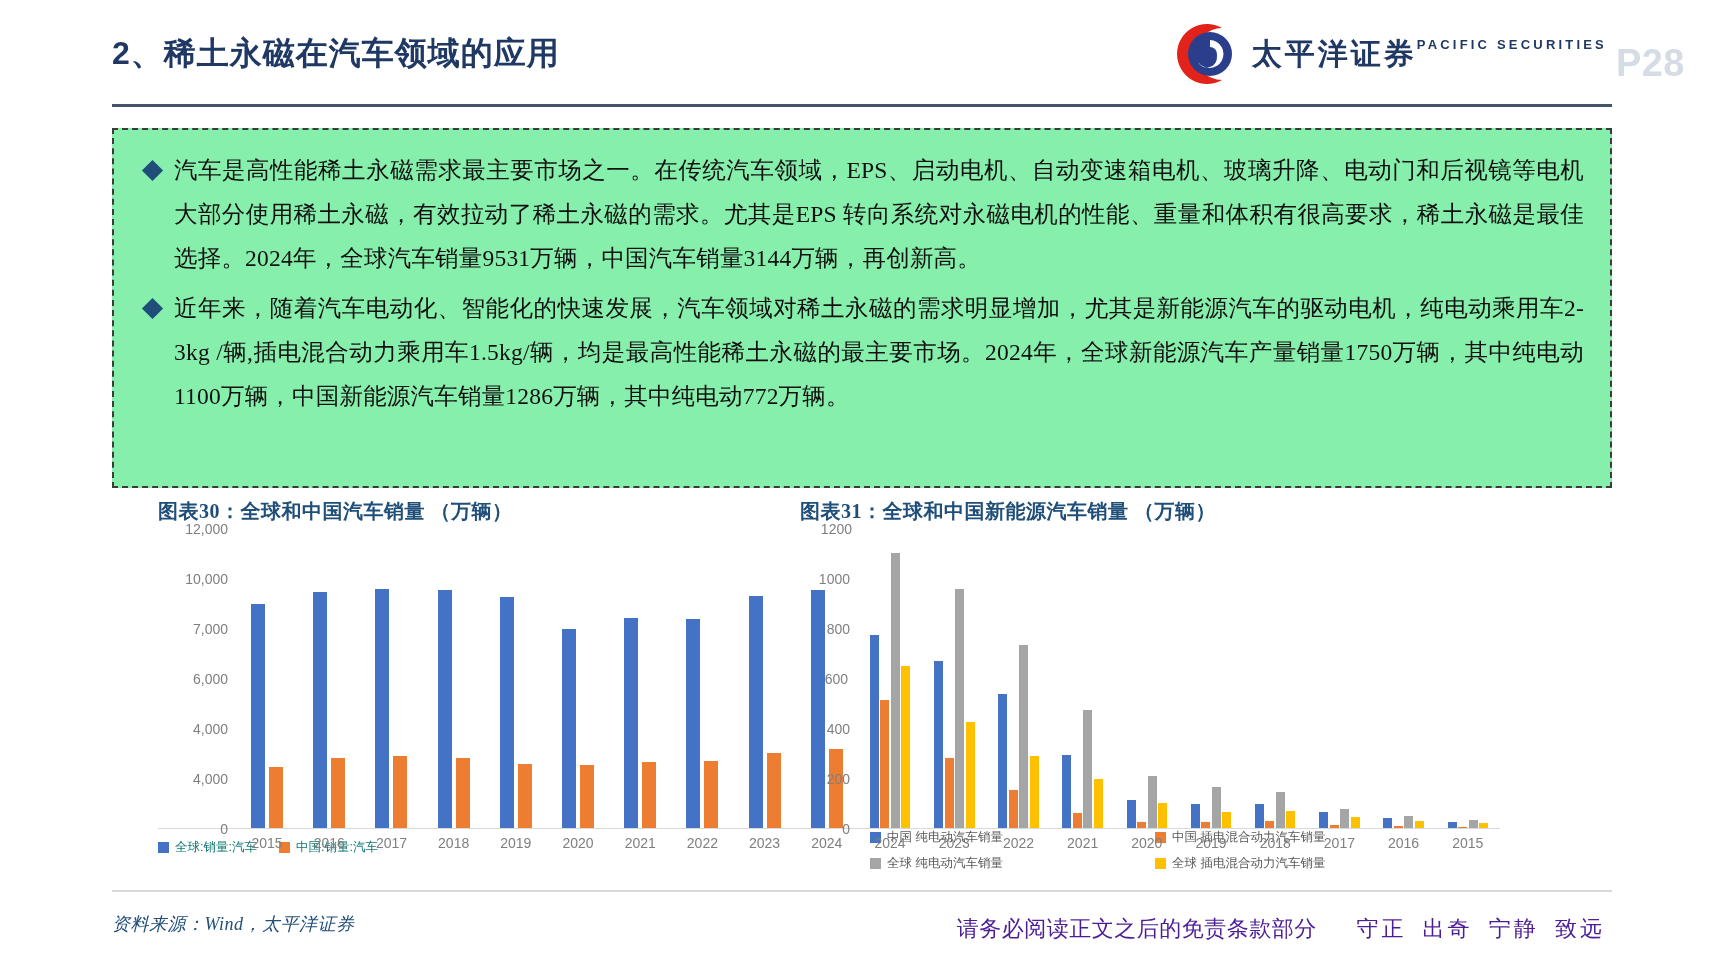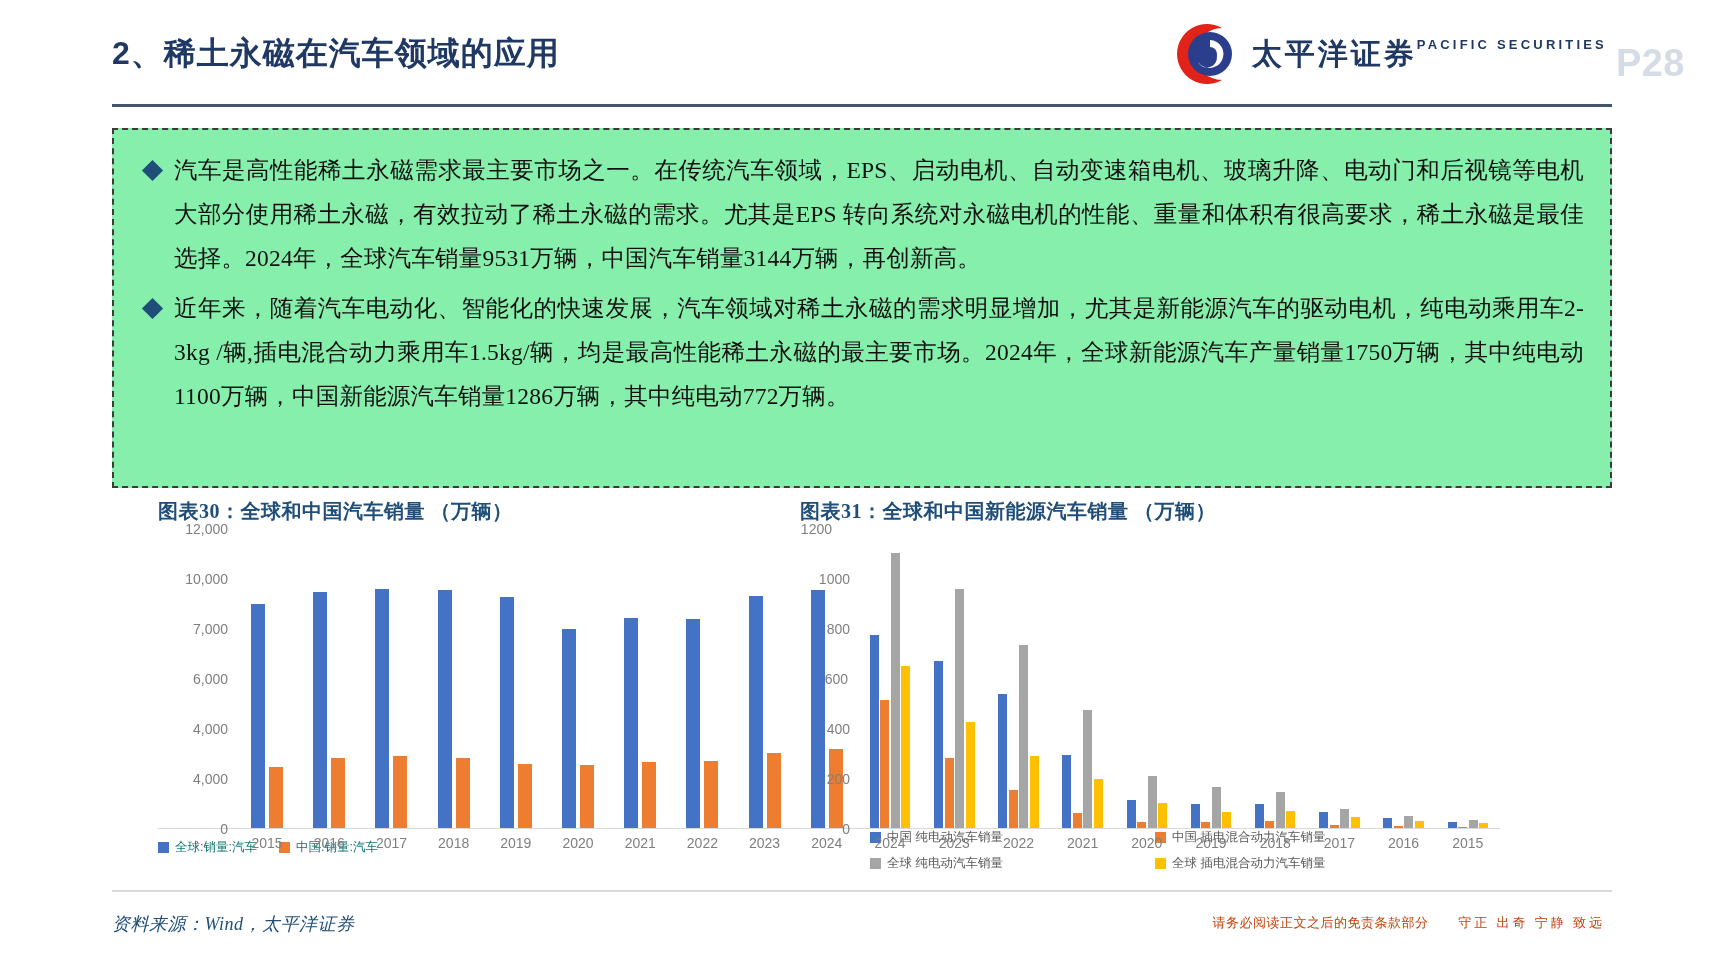--- a/index.html
+++ b/index.html
@@ -288,7 +288,7 @@
         <span class="ylab" style="left: 0px; right: auto; transform: translate(-100%, -50%); margin-left: 50px;">1000</span>
       </div>
       <div class="ytick-row" style="bottom: 300px;">
-        <span class="ylab" style="left: 0px; right: auto; transform: translate(-100%, -50%); margin-left: 32px;">1200</span>
+        <span class="ylab" style="left: 0px; right: auto; transform: translate(-100%, -50%); margin-left: 52px;">1200</span>
       </div>
       <div class="bars" style="padding-left: 58px;">
         <div class="group" style="gap: 1.5px;">

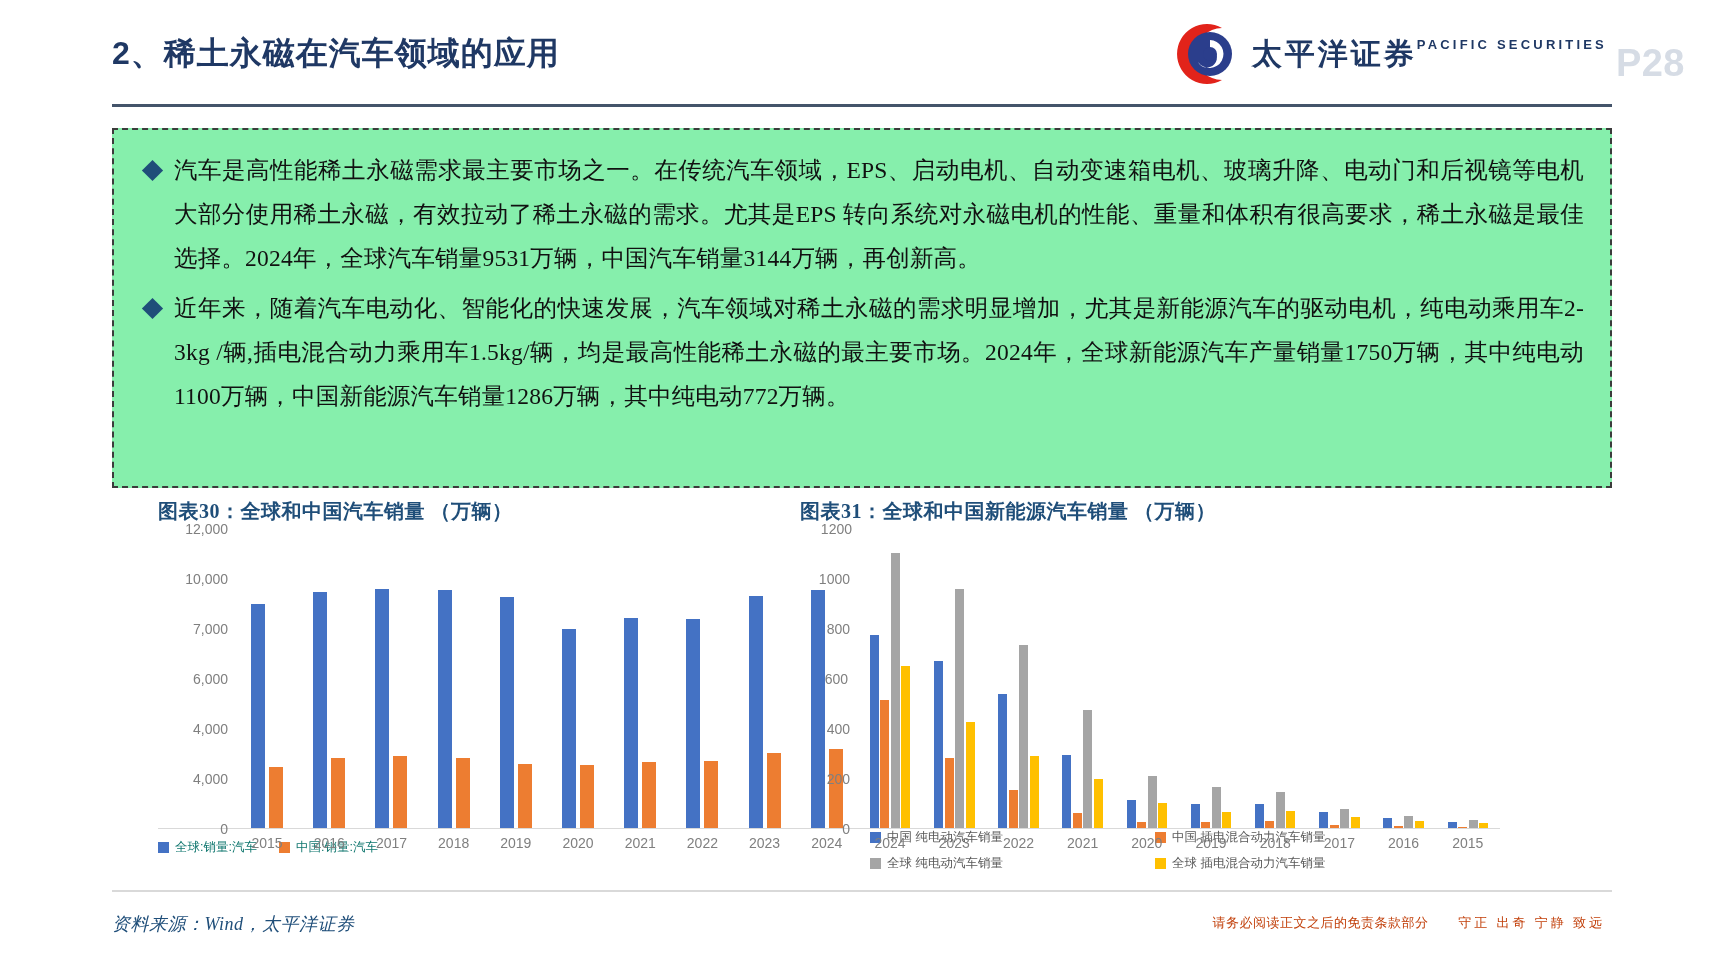--- a/index.html
+++ b/index.html
@@ -131,8 +131,8 @@
   }
   .footer-right {
     position: absolute; right: 110px; top: 914px;
-    font-family: Liberation Serif, serif;
-    font-size: 13px; color: #c2410c;
+    font-family: Liberation Mono, monospace;
+    font-size: 22px; color: #4c1d95;
     letter-spacing: 0.5px;
   }
   .footer-right .slogan { margin-left: 26px; letter-spacing: 3px; }

